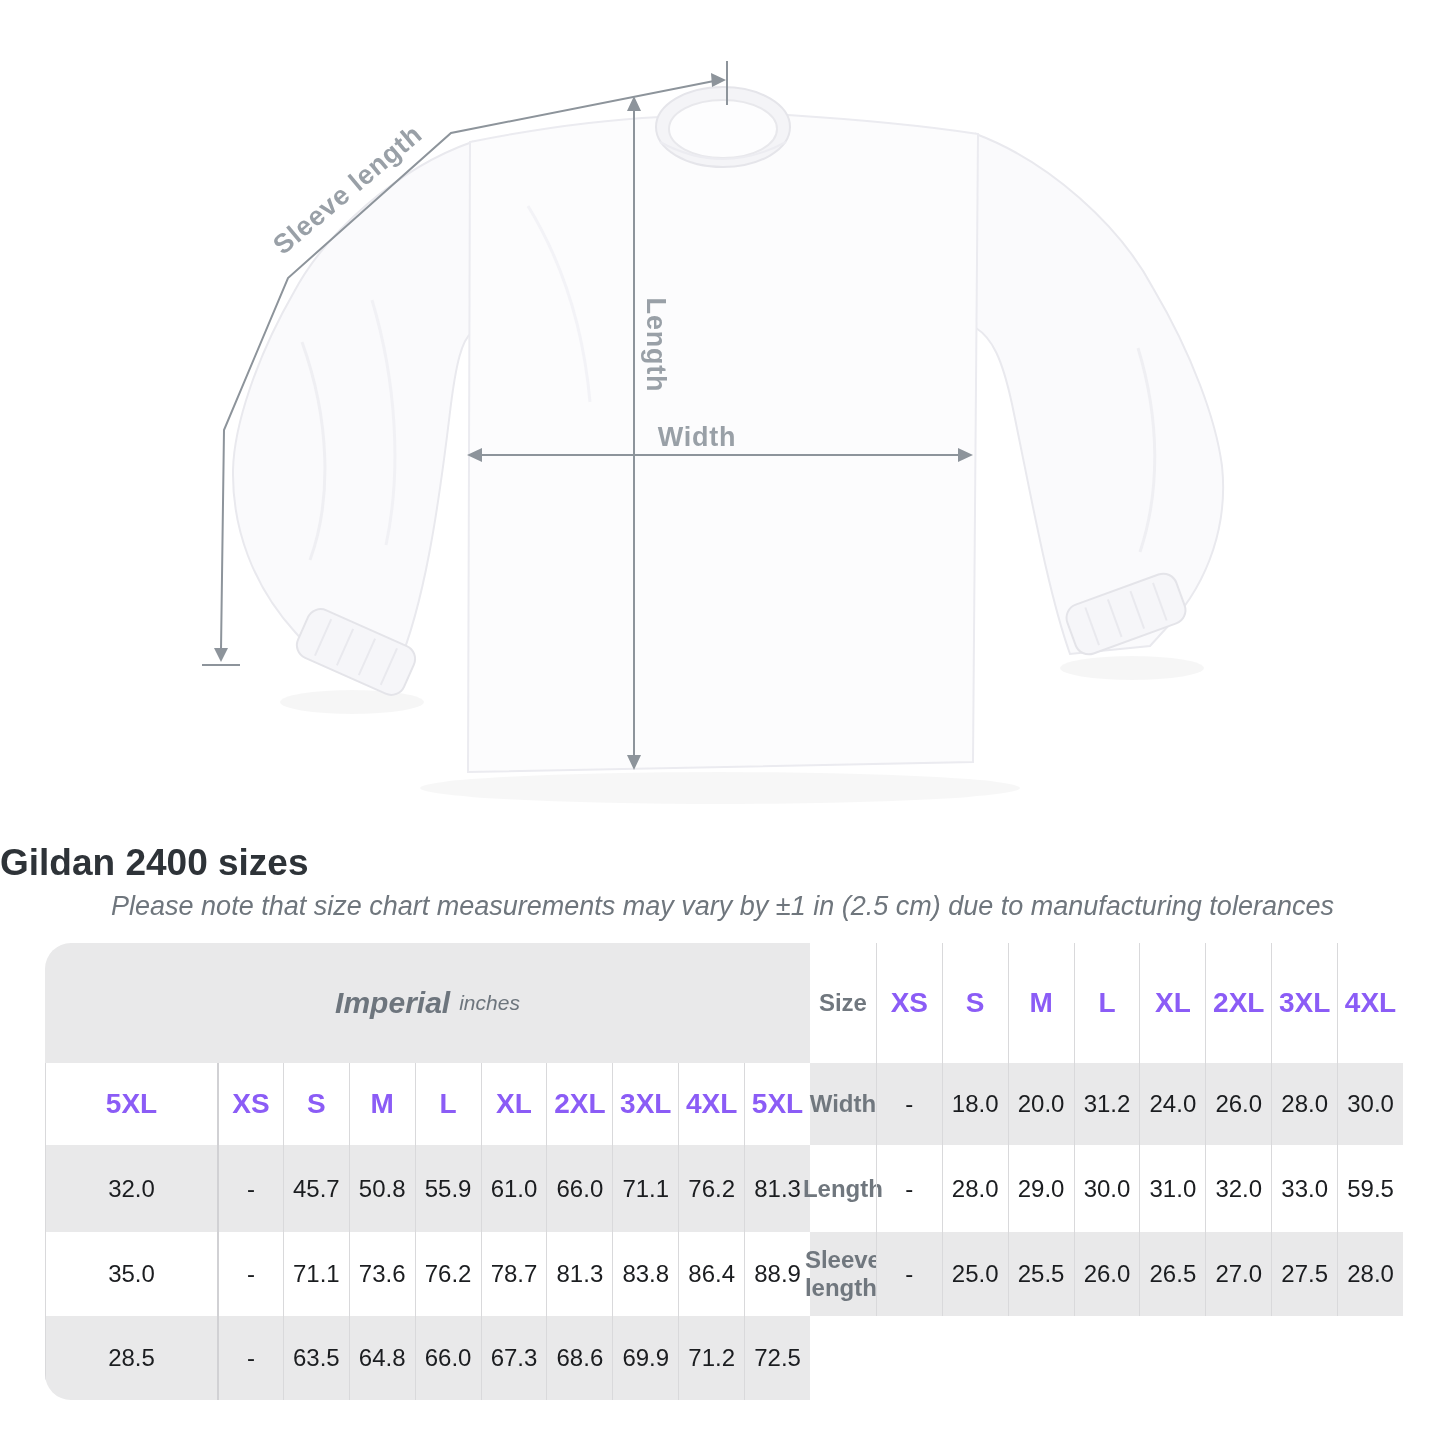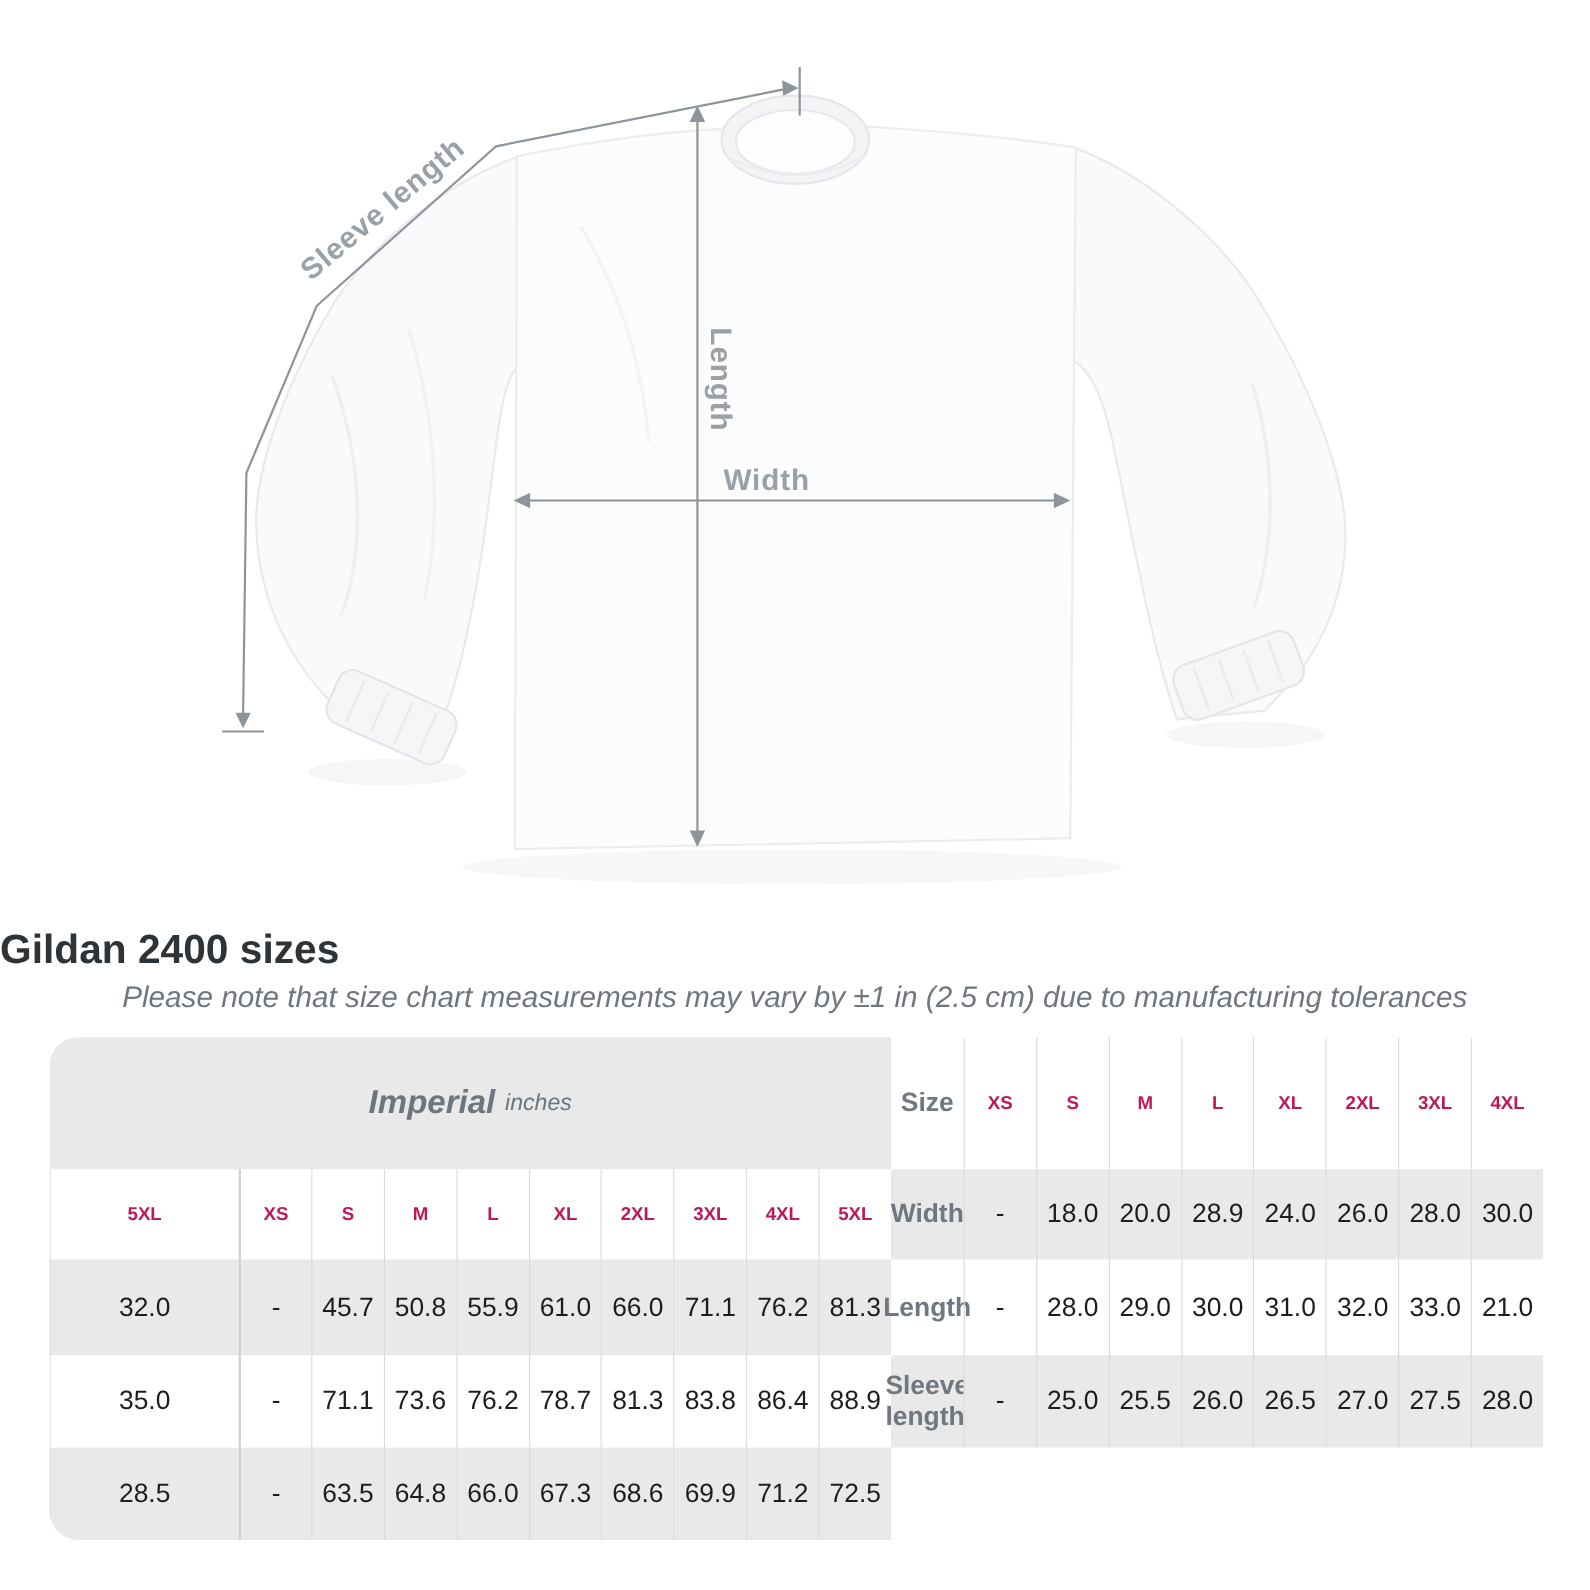--- a/index.html
+++ b/index.html
@@ -39,7 +39,7 @@
   .group-metric{grid-column:11 / span 9;}
   .group .g-title{font-size:30px;font-weight:bold;font-style:italic;color:#6d757d;}
   .group .g-unit{font-size:21px;font-style:italic;color:#6d757d;}
-  .head{font-size:17px;font-weight:bold;color:#be185d;}
+  .head{font-size:28px;font-weight:bold;color:#8b5cf6;}
   .row-label{font-size:24px;font-weight:bold;color:#70777e;}
   .val{font-size:24px;color:#1b1d20;}
   .g{background:#e9e9ea;}

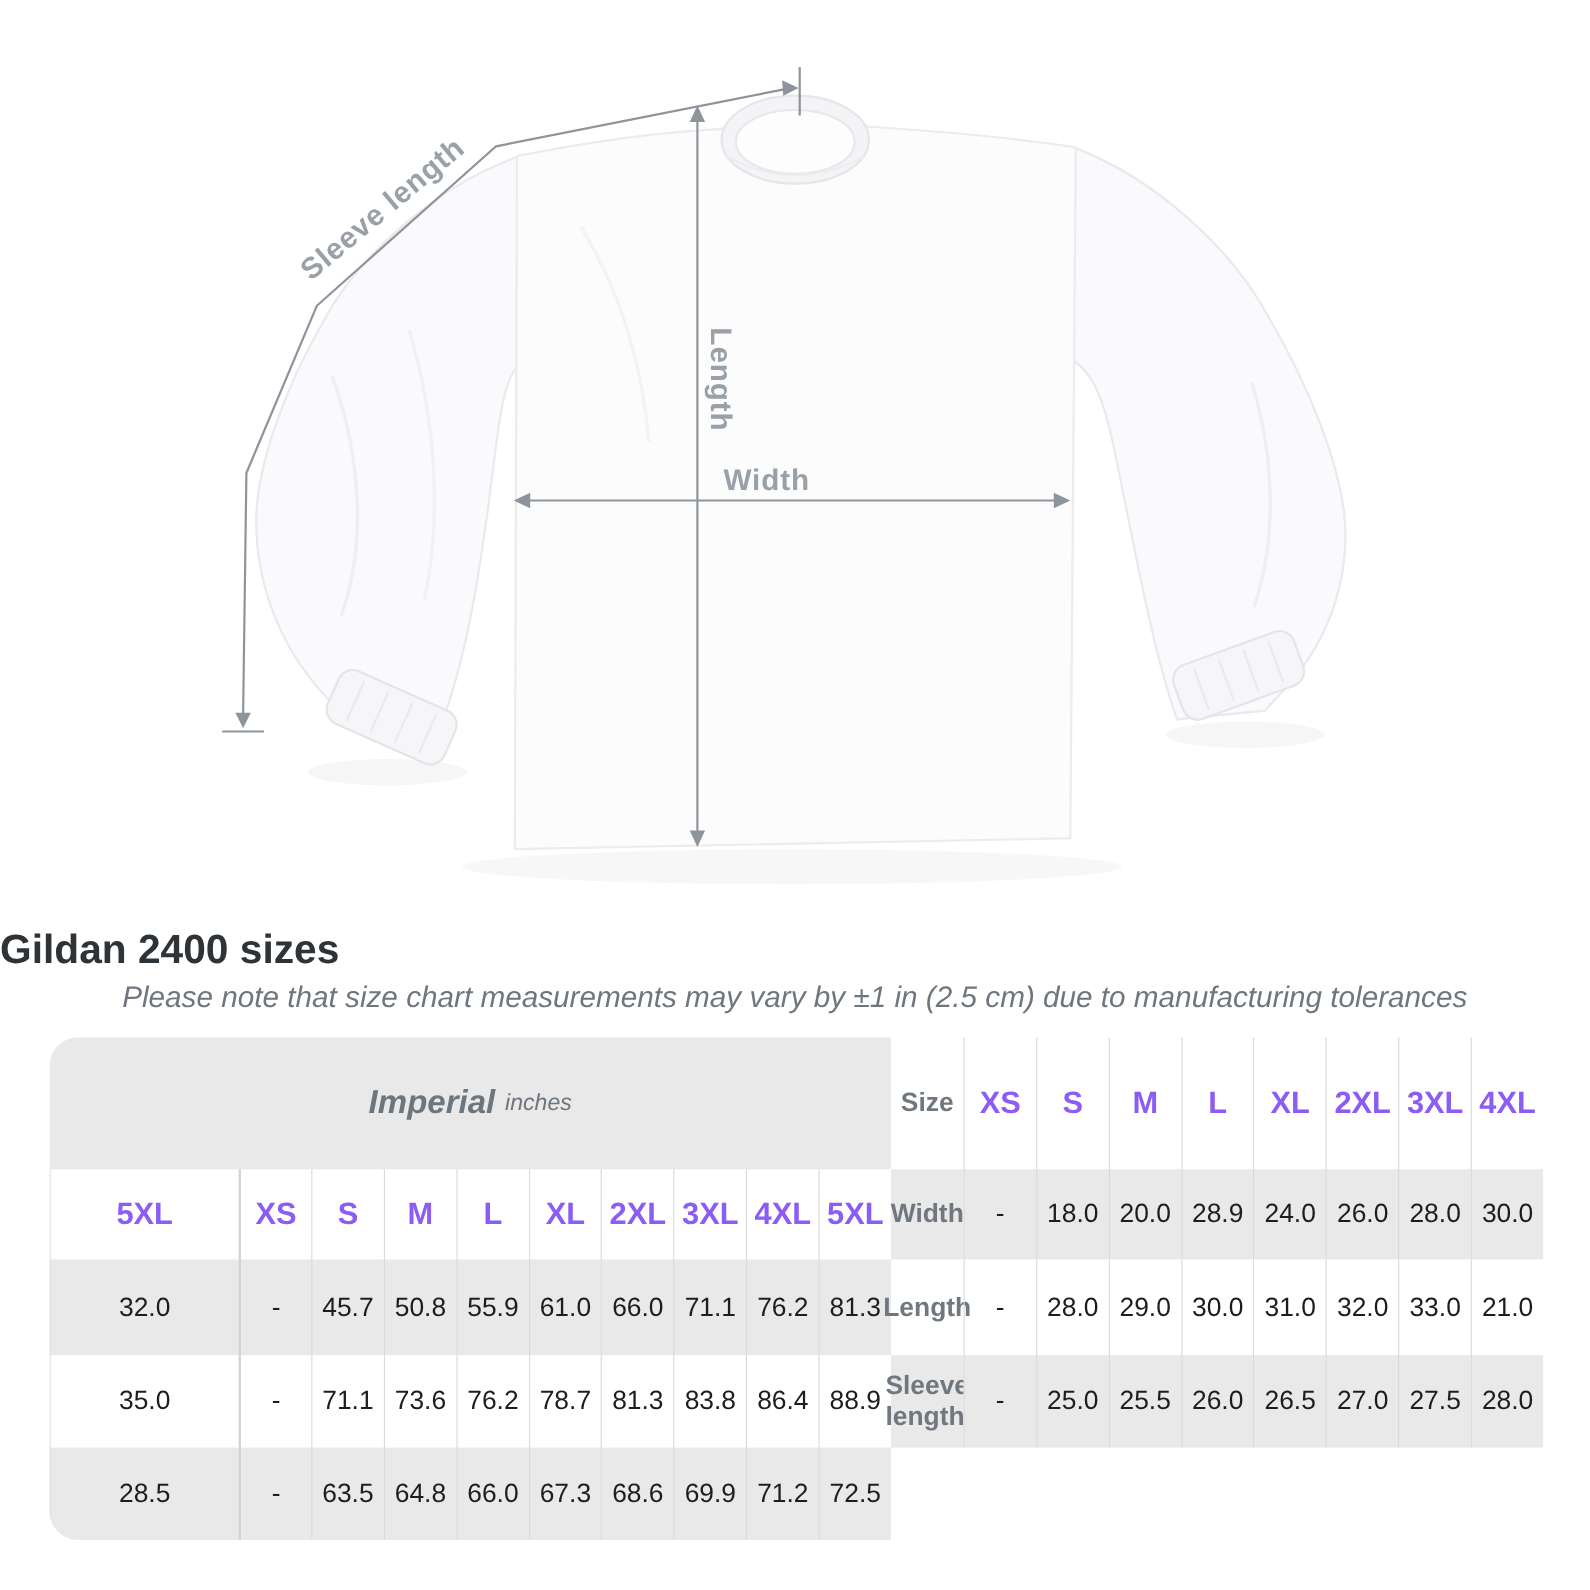--- a/index.html
+++ b/index.html
@@ -170,7 +170,7 @@
     <div class="cell val g sep">-</div>
     <div class="cell val g sep">18.0</div>
     <div class="cell val g sep">20.0</div>
-    <div class="cell val g sep">28.9</div>
+    <div class="cell val g sep">31.2</div>
     <div class="cell val g sep">24.0</div>
     <div class="cell val g sep">26.0</div>
     <div class="cell val g sep">28.0</div>

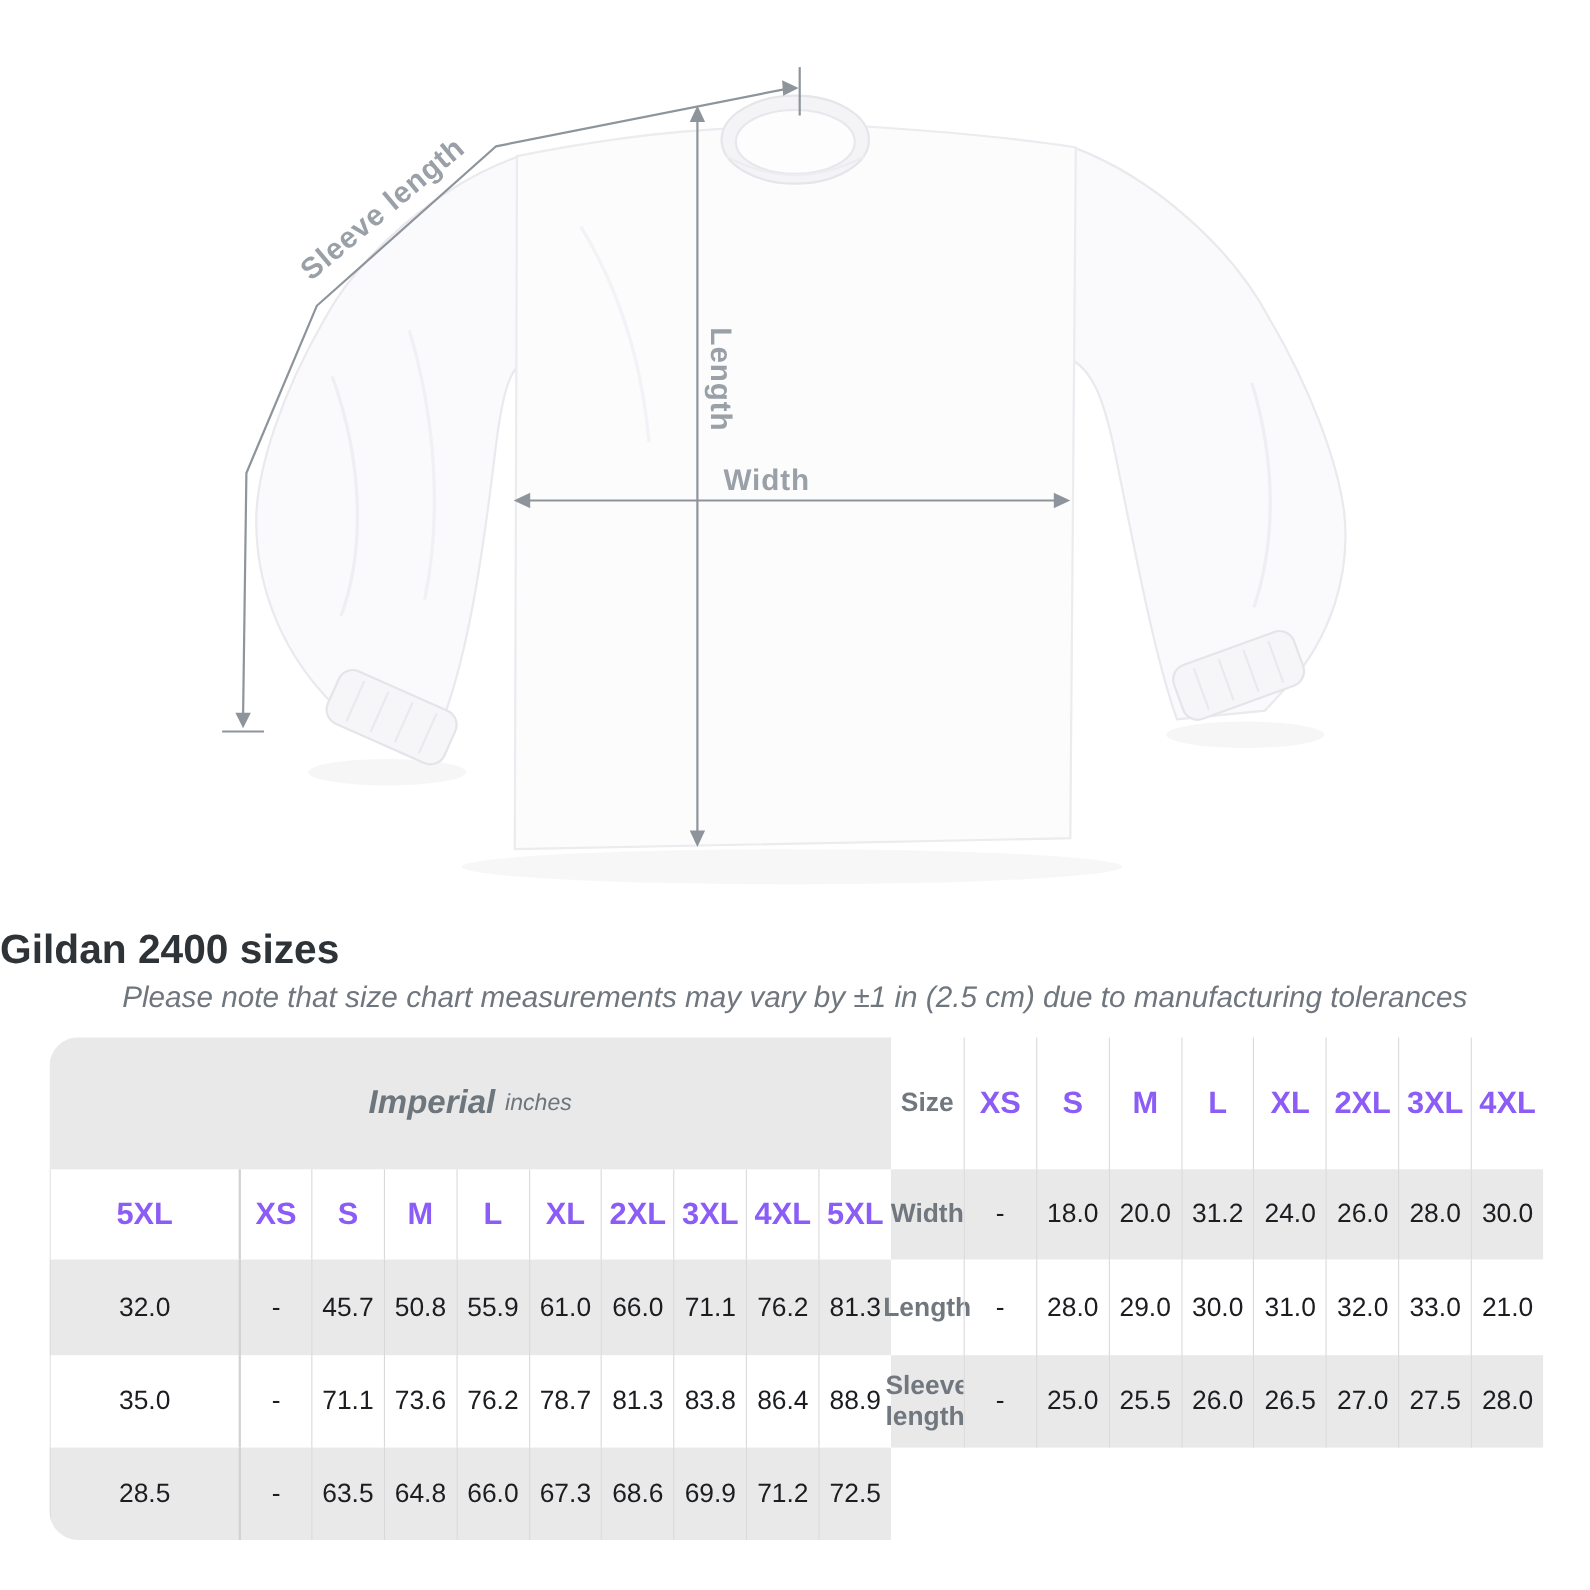--- a/index.html
+++ b/index.html
@@ -194,7 +194,7 @@
     <div class="cell val sep">31.0</div>
     <div class="cell val sep">32.0</div>
     <div class="cell val sep">33.0</div>
-    <div class="cell val sep">21.0</div>
+    <div class="cell val sep">59.5</div>
     <div class="cell val sep">35.0</div>
     <div class="cell val mstart">-</div>
     <div class="cell val sep">71.1</div>

